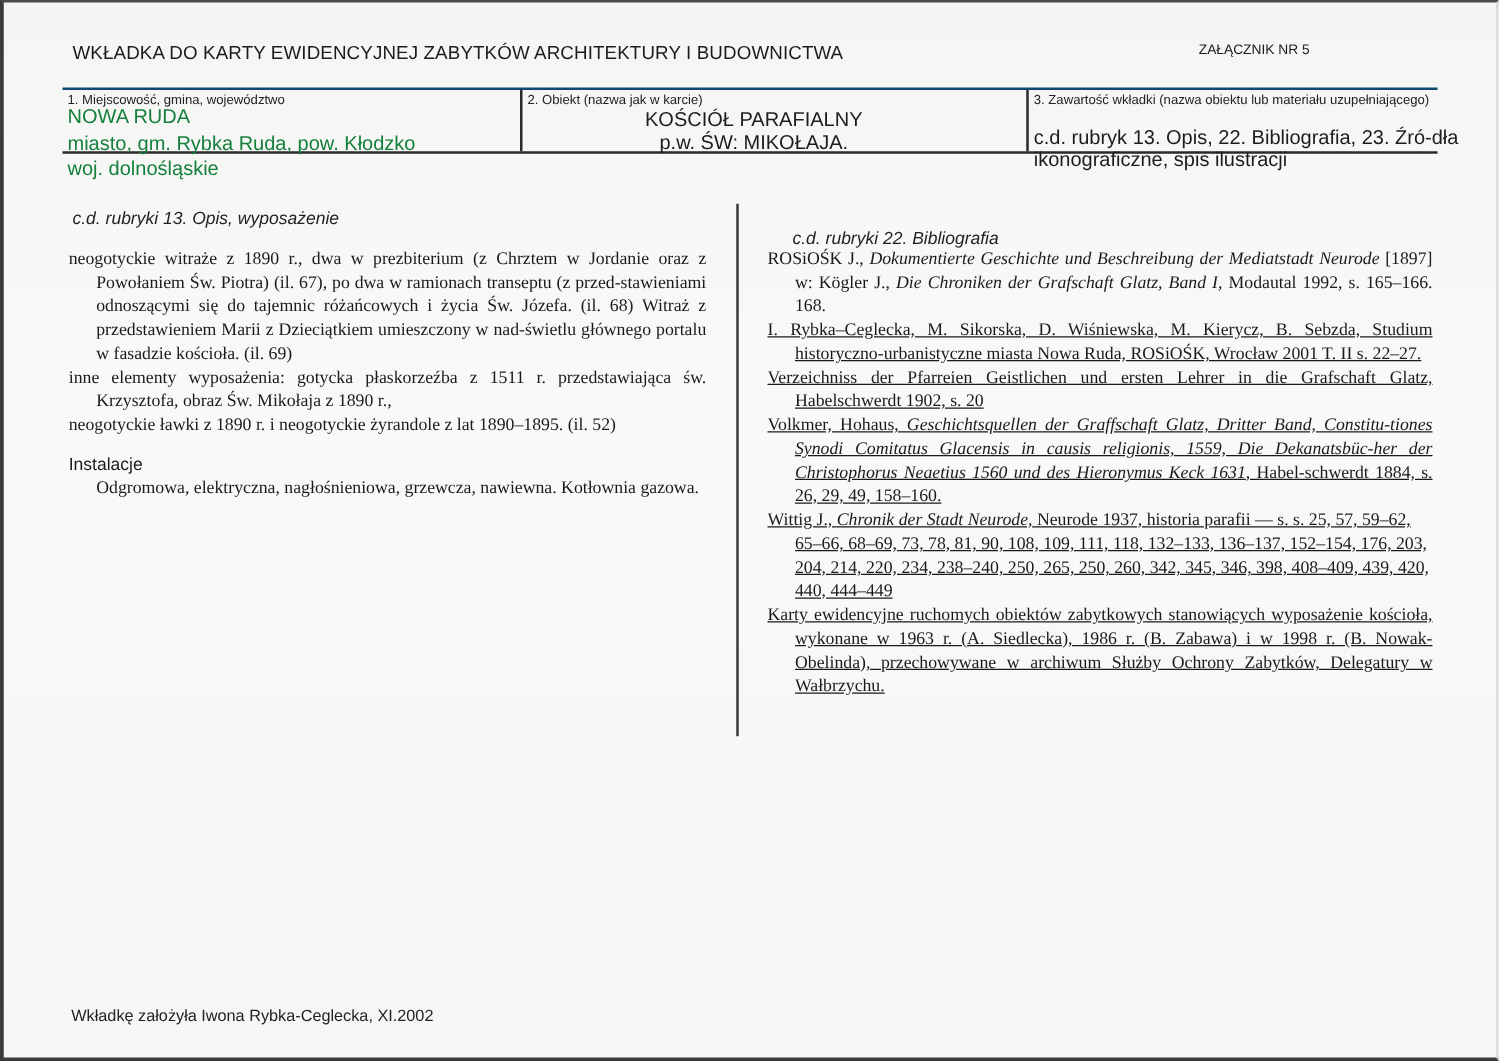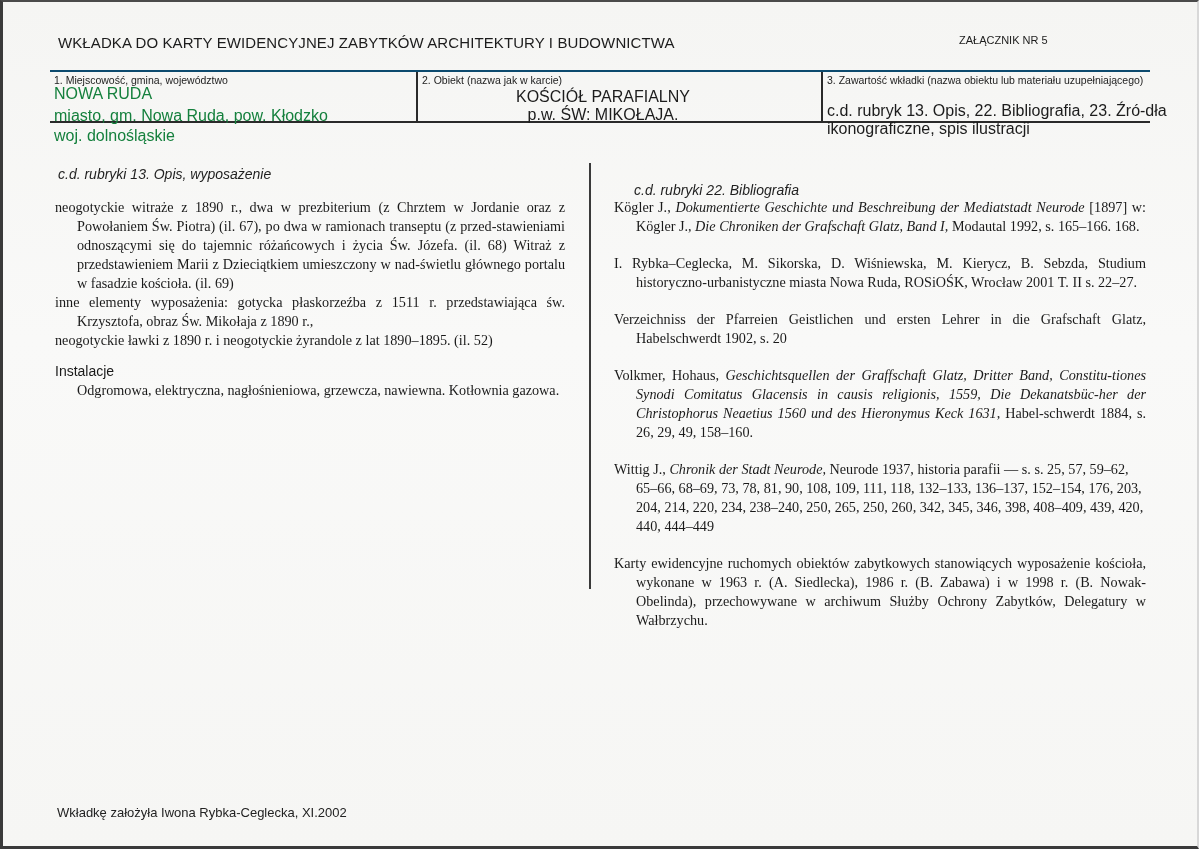--- a/index.html
+++ b/index.html
@@ -78,7 +78,7 @@
   <div class="hcell c1">
     <div class="hlabel">1. Miejscowość, gmina, województwo</div>
     <div class="line l1">NOWA RUDA</div>
-    <div class="line l2">miasto, gm. Nowa Ruda, pow. Kłodzko</div>
+    <div class="line l2">miasto, gm. Rybka Ruda, pow. Kłodzko</div>
     <div class="line l3">woj. dolnośląskie</div>
   </div>
   <div class="hcell c2">

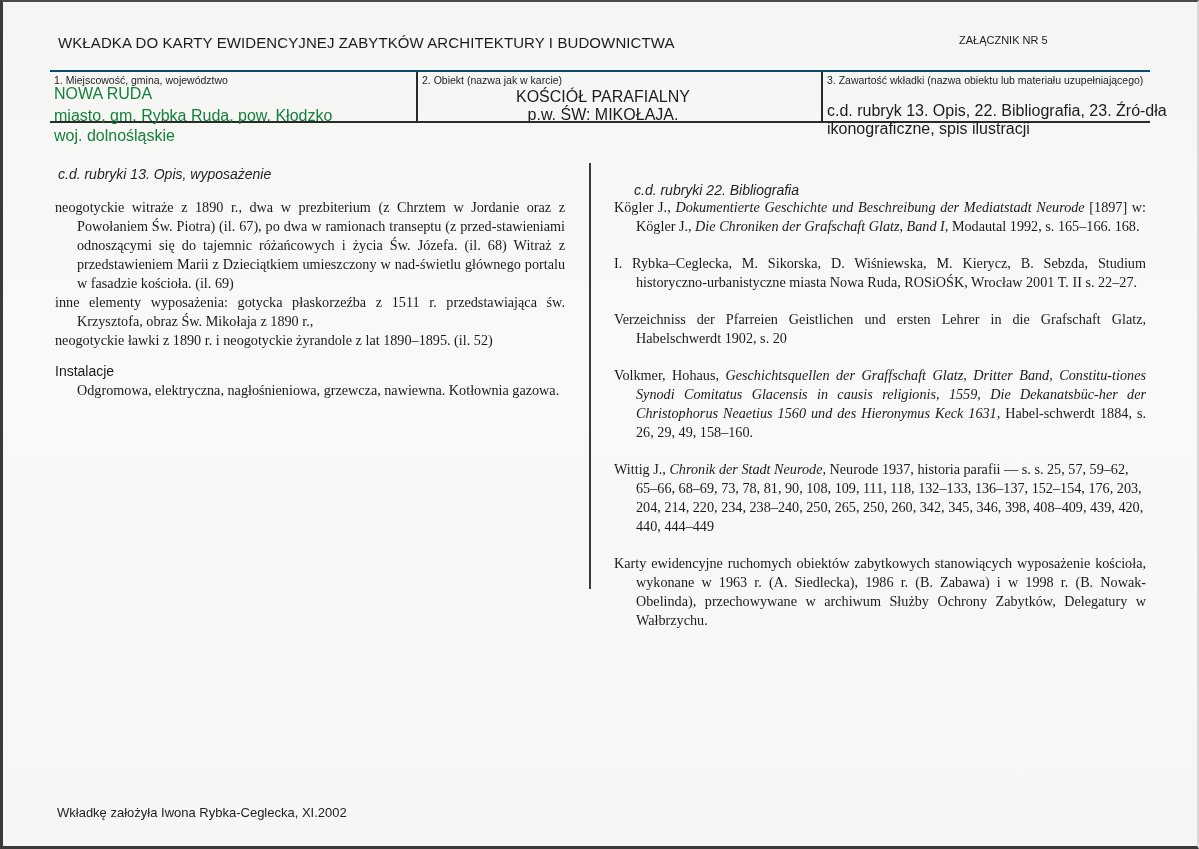--- a/index.html
+++ b/index.html
@@ -107,7 +107,7 @@
 
 <div class="right-col">
   <div class="entry">
-    <span>Kögler J., </span><i>Dokumentierte Geschichte und Beschreibung der Mediatstadt Neurode</i><span> [1897] w: Kögler J., </span><i>Die Chroniken der Grafschaft Glatz, Band I,</i><span> Modautal 1992, s. 165–166. 168.</span>
+    <span>ROSiOŚK J., </span><i>Dokumentierte Geschichte und Beschreibung der Mediatstadt Neurode</i><span> [1897] w: Kögler J., </span><i>Die Chroniken der Grafschaft Glatz, Band I,</i><span> Modautal 1992, s. 165–166. 168.</span>
   </div>
   <div class="entry entry-gap">
     <span>I. Rybka–Ceglecka, M. Sikorska, D. Wiśniewska, M. Kierycz, B. Sebzda, Studium historyczno-urbanistyczne miasta Nowa Ruda, ROSiOŚK, Wrocław 2001 T. II s. 22–27.</span>

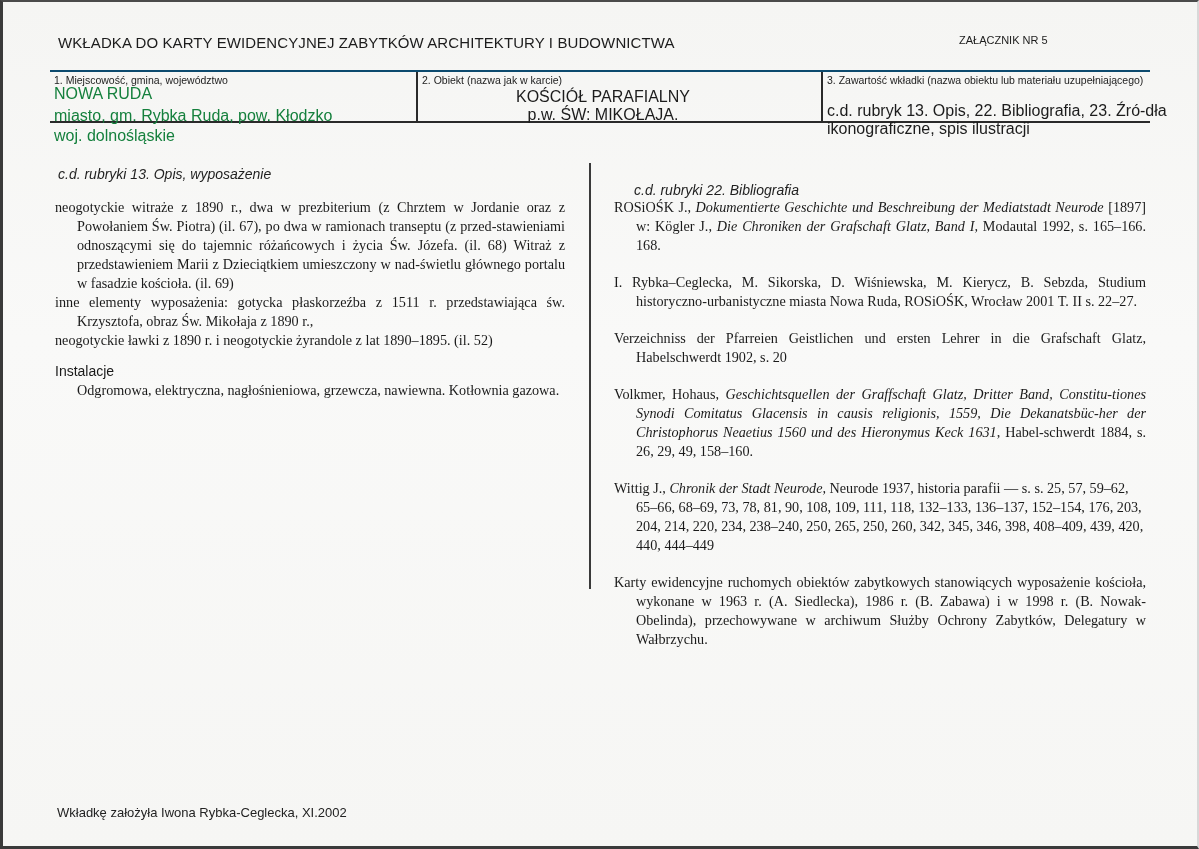--- a/index.html
+++ b/index.html
@@ -56,7 +56,7 @@
     .left-col { position:absolute; left:55px; top:198px; width:510px; font-size:14.2px; line-height:19px; }
     .right-col { position:absolute; left:614px; top:198px; width:532px; font-size:14.2px; line-height:19px; }
     .entry { padding-left:22px; text-indent:-22px; text-align:justify; }
-    .entry-gap { margin-top:18px; }
+    .entry-gap { margin-top:0;text-decoration:underline; }
     .subheading { font-family:"Liberation Sans", sans-serif; font-size:14px; margin-top:12px; }
     .para { text-indent:22px; text-align:justify; }
     i { font-style:italic; }

